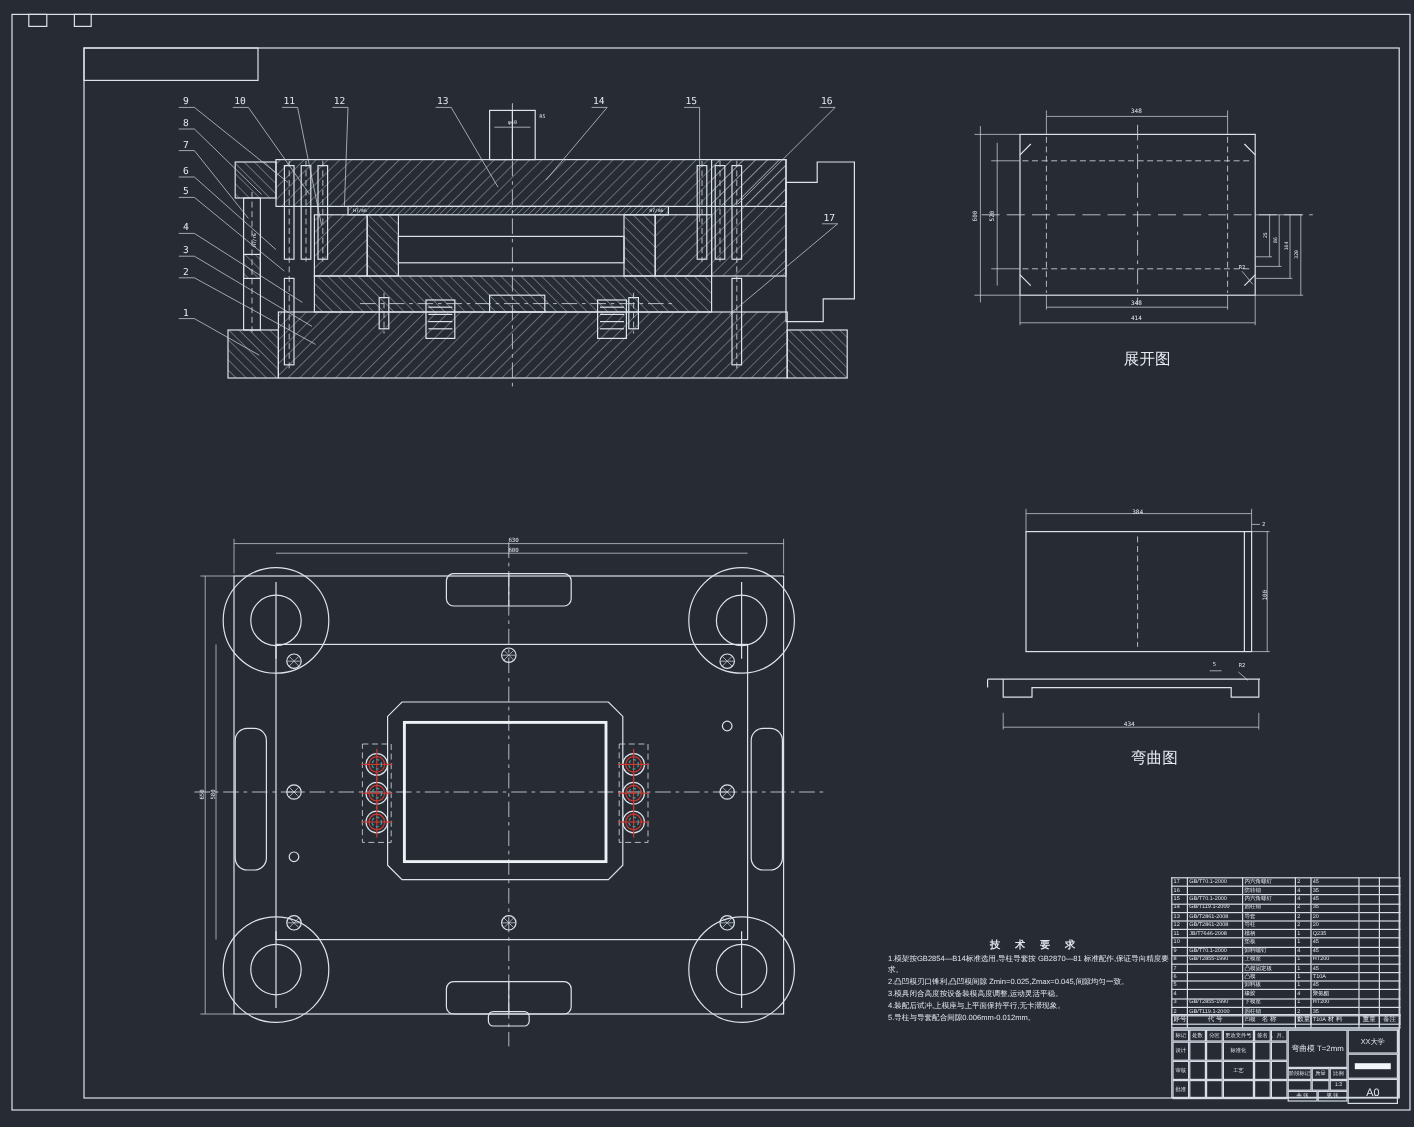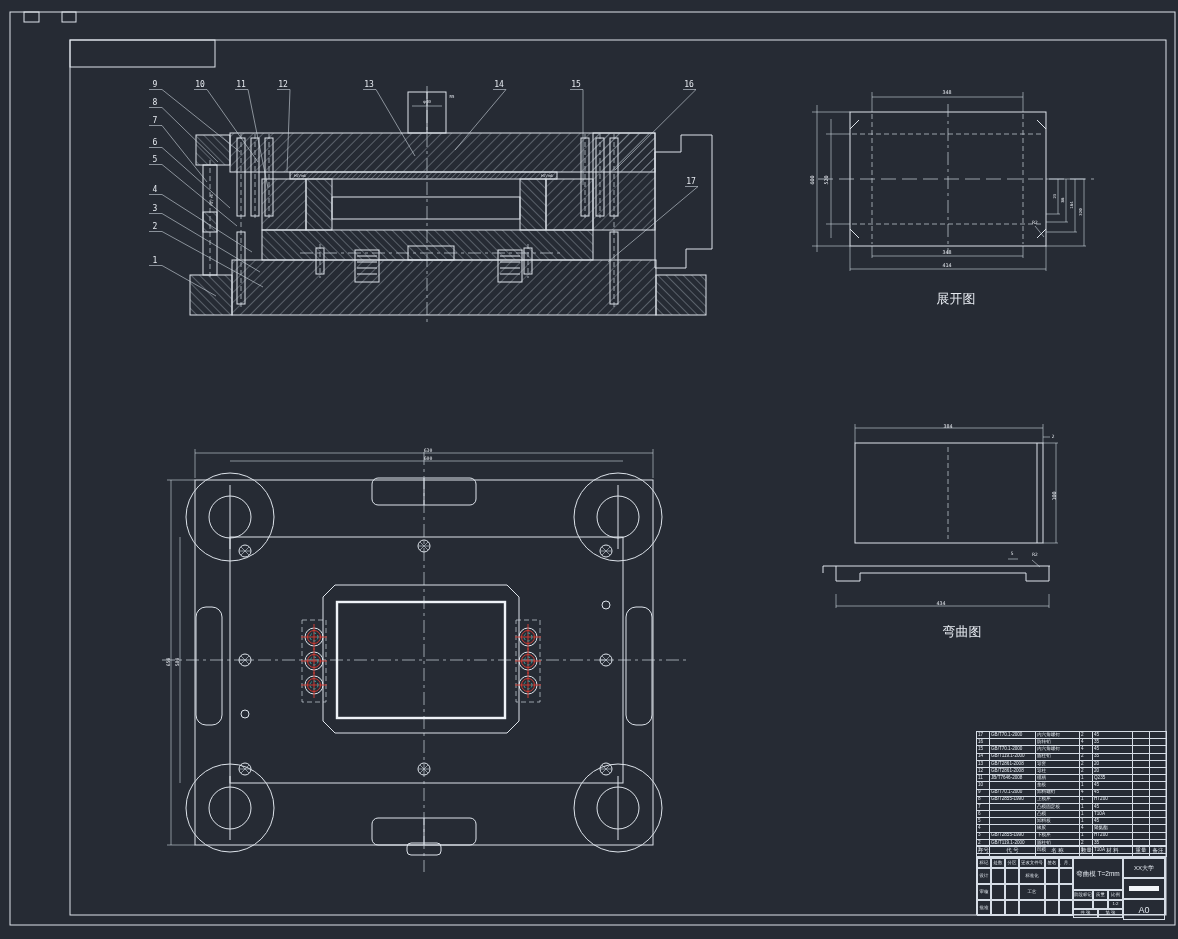--- a/index.html
+++ b/index.html
@@ -434,6 +434,16 @@
   </g>
 </svg>
 
+<div id="tech" class="ov">
+  <div class="tt">技 术 要 求</div>
+  <div>
+        <p>1.模架按GB2854—B14标准选用,导柱导套按 GB2870—81 标准配作,保证导向精度要求。</p>
+        <p>2.凸凹模刃口锋利,凸凹模间隙 Zmin=0.025,Zmax=0.045,间隙均匀一致。</p>
+        <p>3.模具闭合高度按设备装模高度调整,运动灵活平稳。</p>
+        <p>4.装配后试冲,上模座与上平面保持平行,无卡滞现象。</p>
+        <p>5.导柱与导套配合间隙0.006mm-0.012mm。</p>
+      </div>
+</div>
 
 <div id="bomwrap" class="ov">
   <table class="bom">

